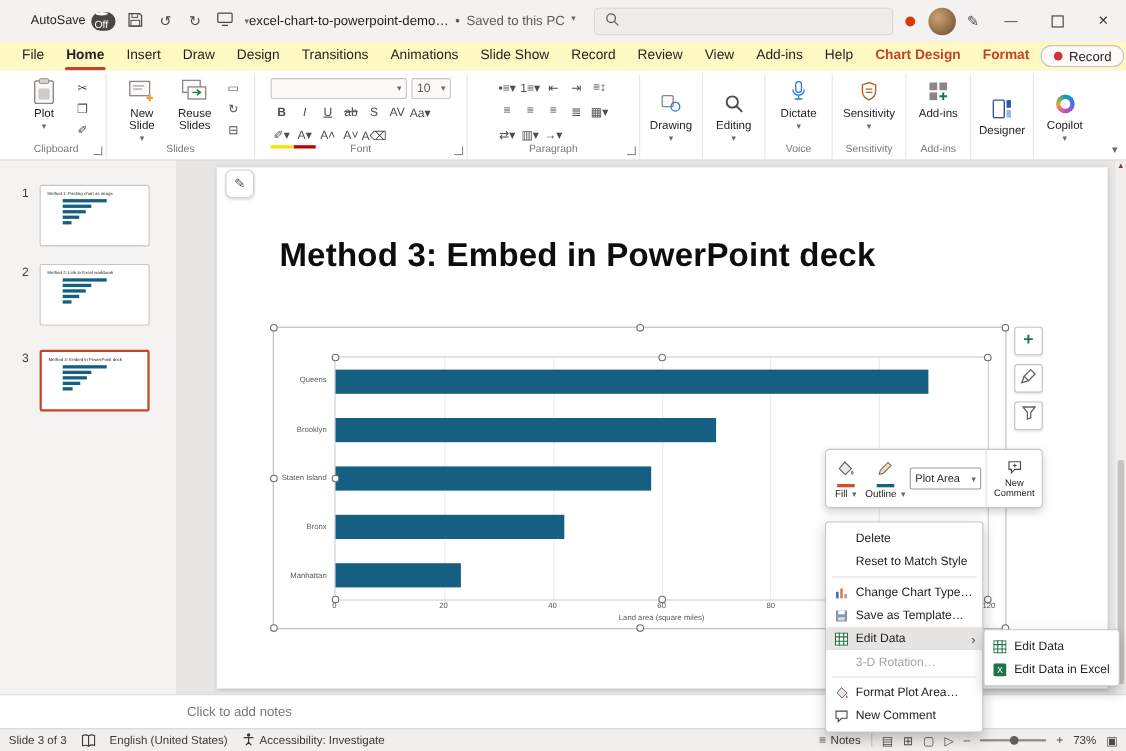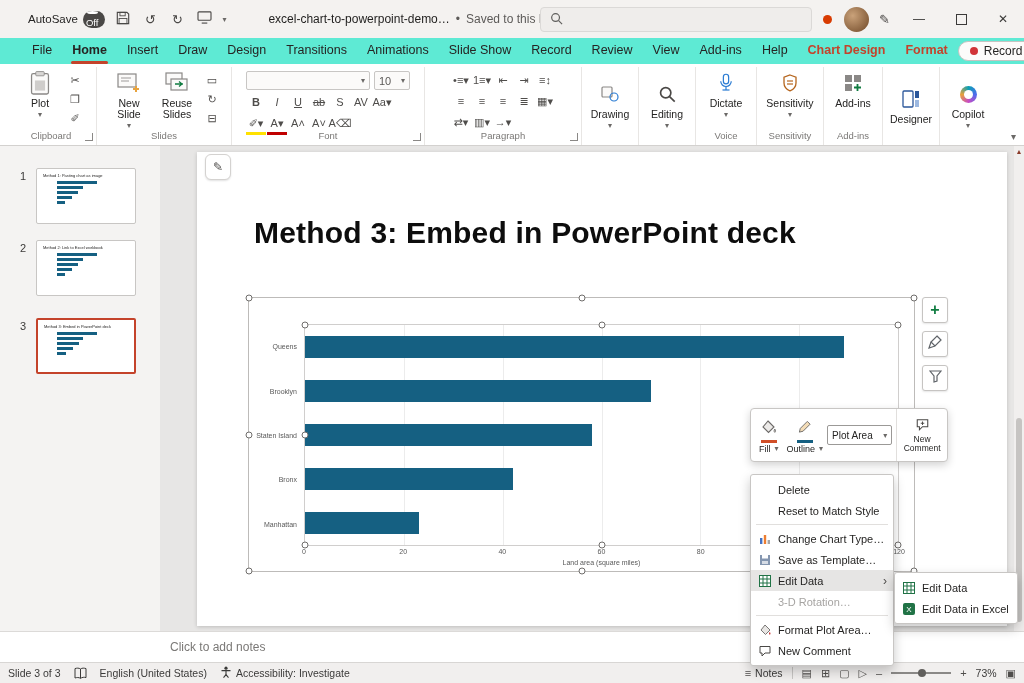--- a/index.html
+++ b/index.html
@@ -16,7 +16,7 @@
   .as-knob{width:11px;height:11px;border-radius:50%;background:#fff;}
   .as-state{font-size:9.5px;color:#fff;}
   .tb-icon{font-size:13px;color:#4a4846;width:18px;text-align:center;}
-  .tb-title{display:flex;gap:6px;margin-left:42px;font-size:12px;color:#1f1e1d;white-space:nowrap;}
+  .tb-title{display:flex;gap:6px;font-size:12px;color:#1f1e1d;white-space:nowrap;}
   .tb-title .saved{color:#5c5a58;}
   .tb-title .dot{color:#5c5a58;}
   .chev{font-size:8px;color:#6b6967;}

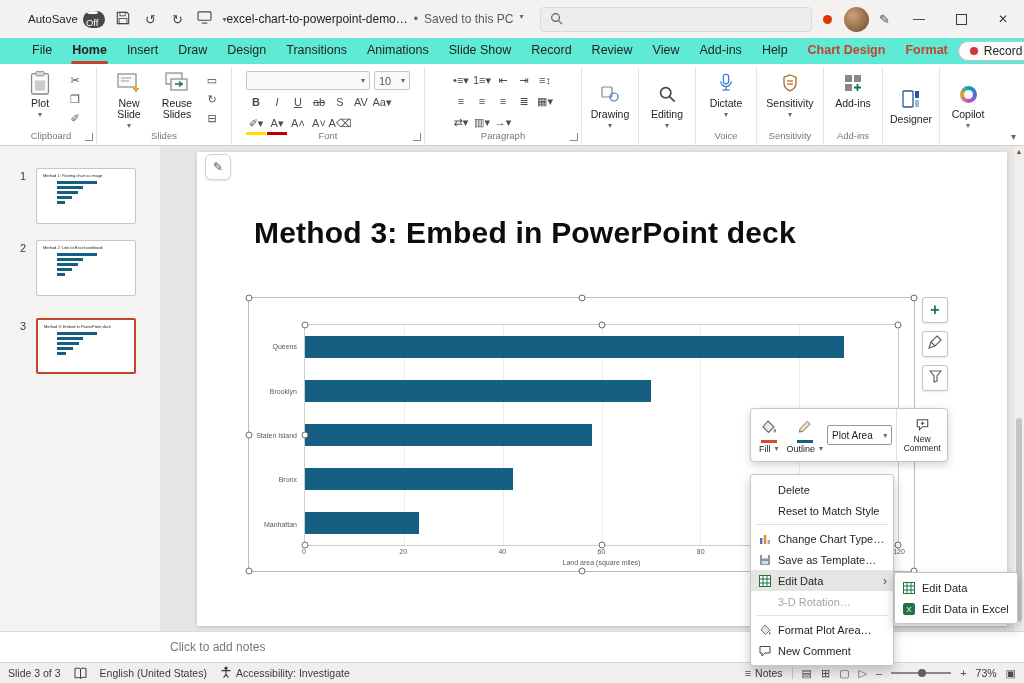--- a/index.html
+++ b/index.html
@@ -30,7 +30,7 @@
   .winbtn .sq{width:9px;height:9px;border:1px solid #3b3a39;display:inline-block;}
 
   
-  .menubar{position:absolute;left:0;top:38px;right:0;height:26px;background:#5eead4;display:flex;align-items:center;padding-left:22px;}
+  .menubar{position:absolute;left:0;top:38px;right:0;height:26px;background:#fef9c3;display:flex;align-items:center;padding-left:10px;}
   .menu-tabs{display:flex;align-items:center;height:26px;}
   .mtab{position:relative;padding:0 10px;font-size:12.5px;color:var(--ink);height:26px;line-height:25px;white-space:nowrap;}
   .mtab.active{font-weight:700;}

